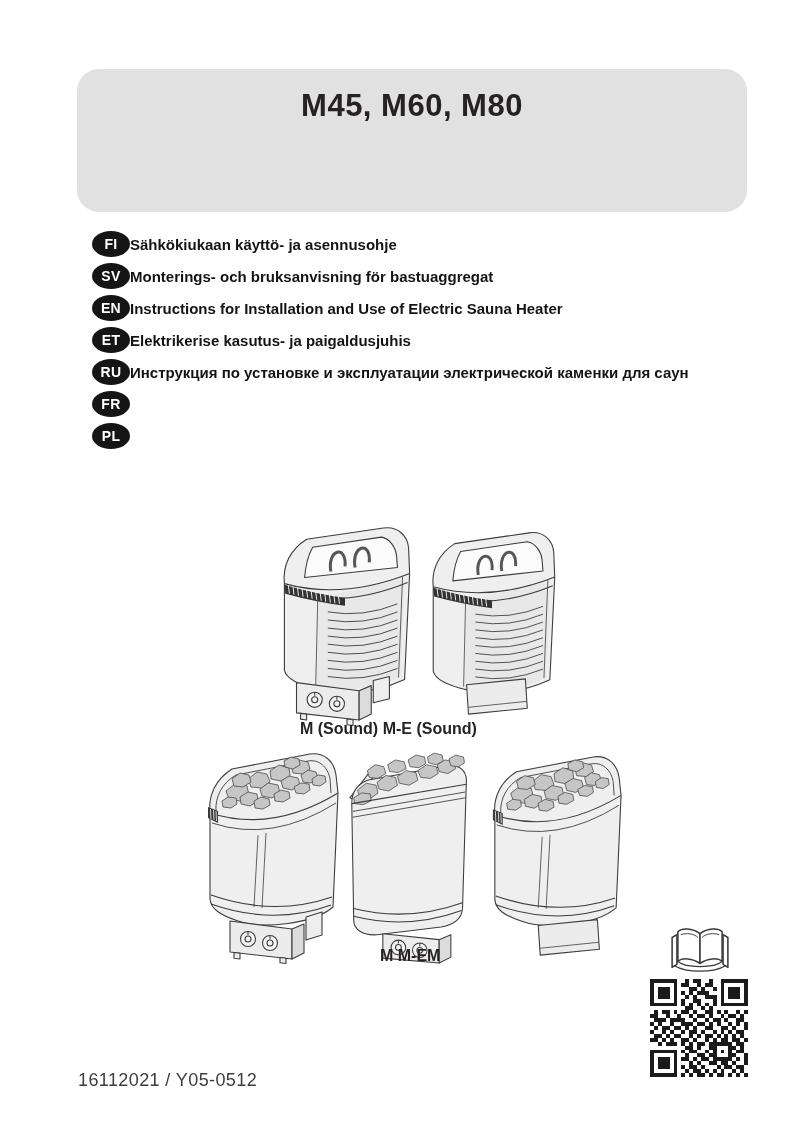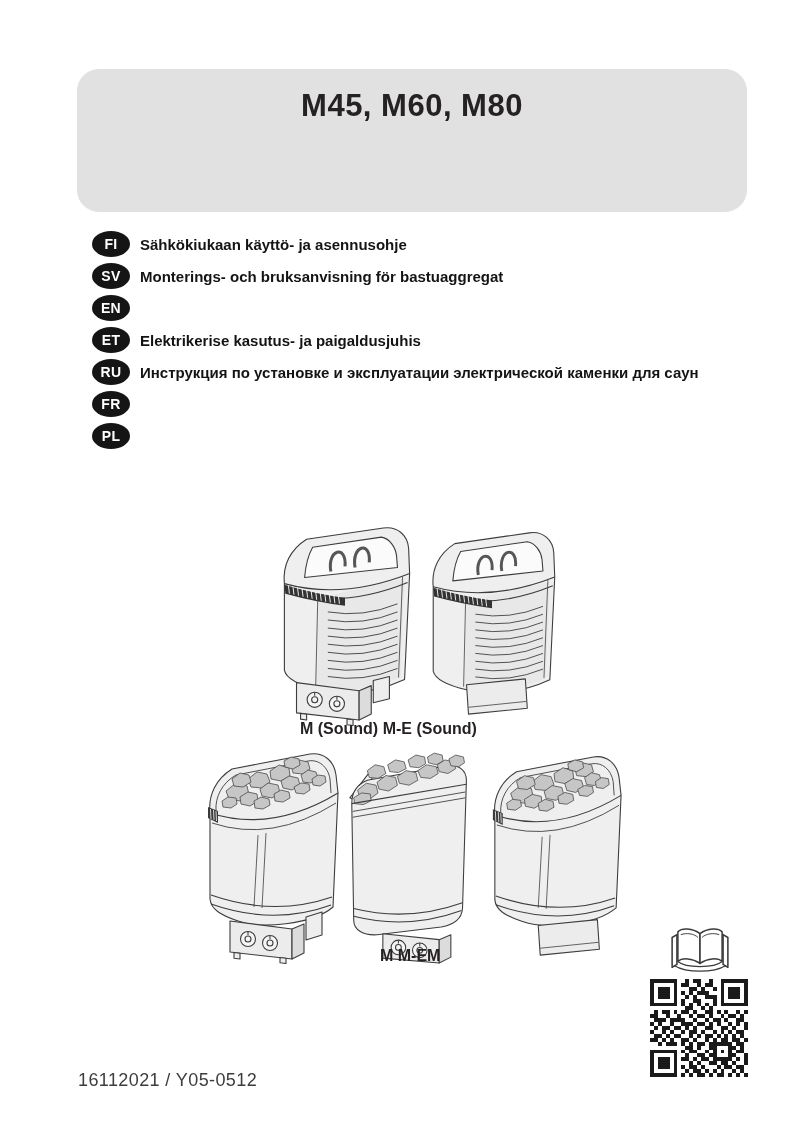--- a/index.html
+++ b/index.html
@@ -14,7 +14,7 @@
   .badge{flex:0 0 38px;width:38px;height:26px;background:#151515;border-radius:50%;
          color:#fff;font-weight:bold;font-size:14px;display:flex;align-items:center;
          justify-content:center;letter-spacing:.3px}
-  .lang-label{margin-left:10px;font-weight:bold;font-size:15px;color:#141414;white-space:nowrap}
+  .lang-label{margin-left:0;font-weight:bold;font-size:15px;color:#141414;white-space:nowrap}
   .caption{font-weight:bold;font-size:16px;color:#262223;text-align:left}
   .footer{left:78px;top:1070px;font-size:18px;color:#3d3d3d;letter-spacing:.4px}
   .qr{left:650px;top:979px;width:98px;height:98px;display:grid;

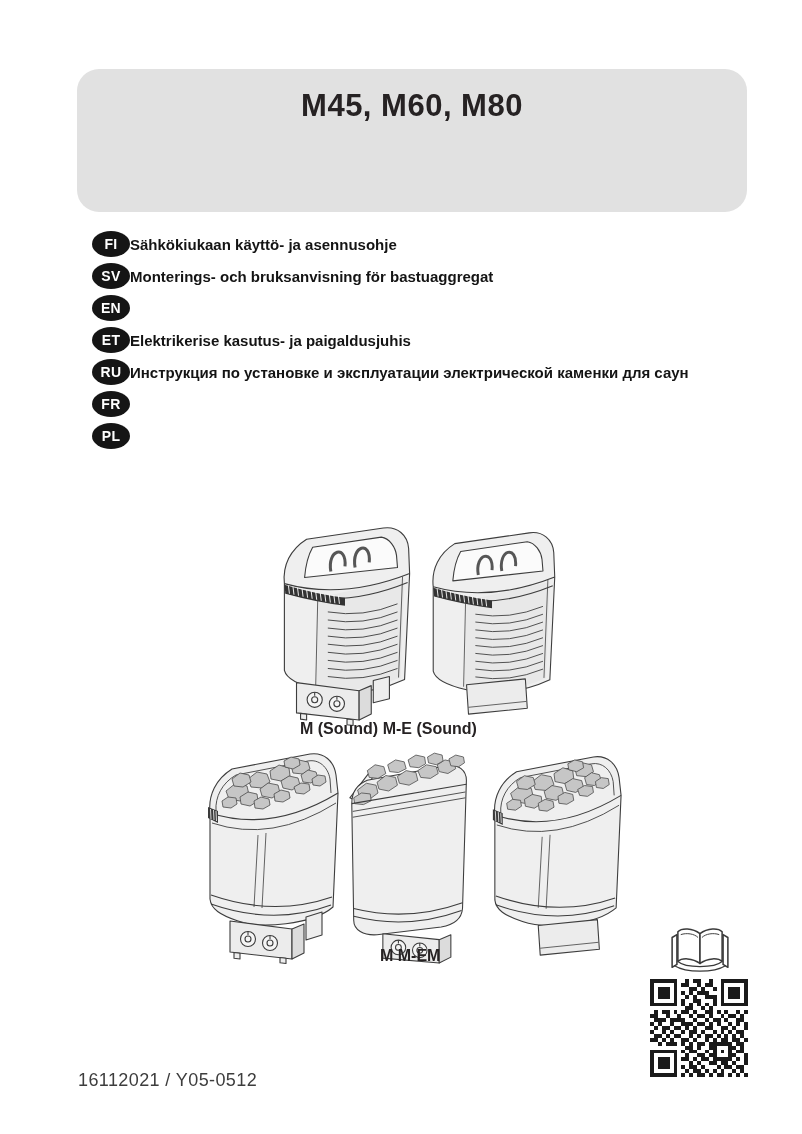--- a/index.html
+++ b/index.html
@@ -168,6 +168,7 @@
   </div>
   <div class="lang-row">
     <span class="badge">EN</span>
+    <span class="lang-label">Instructions for Installation and Use of Electric Sauna Heater</span>
   </div>
   <div class="lang-row">
     <span class="badge">ET</span>

